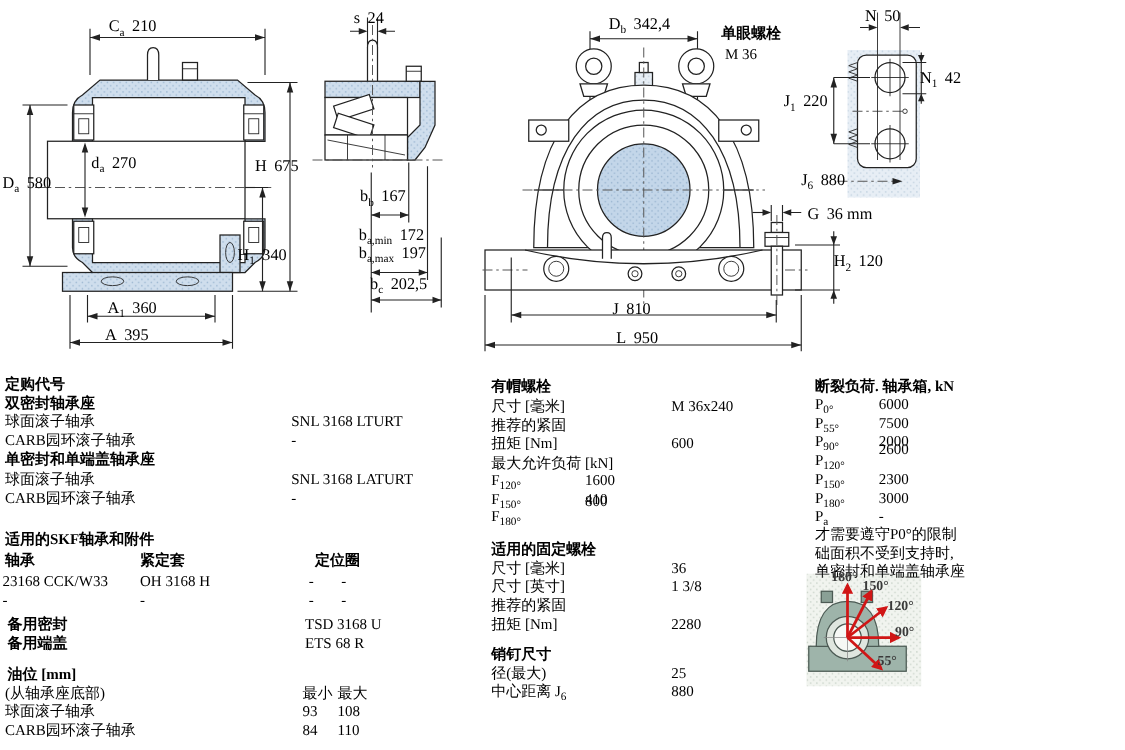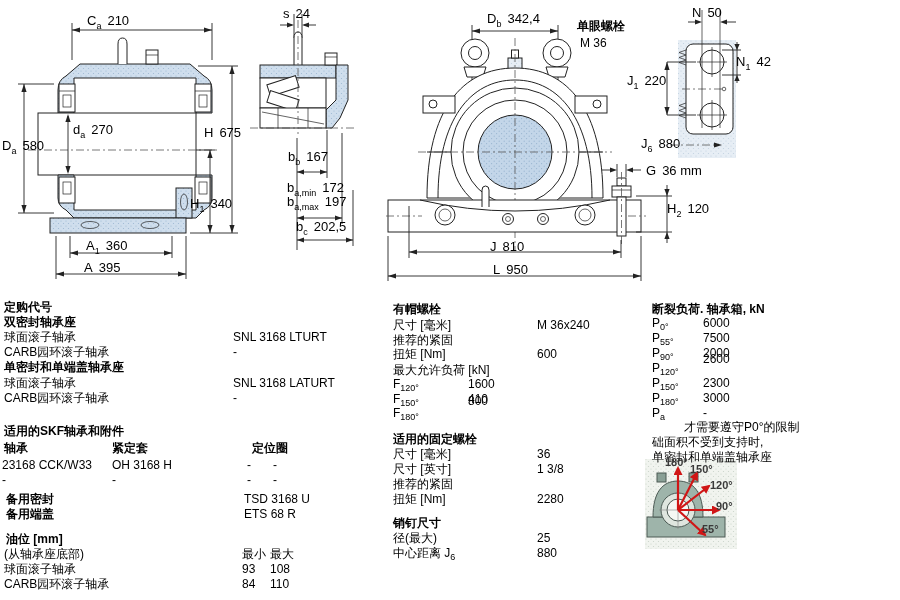--- a/index.html
+++ b/index.html
@@ -4,7 +4,7 @@
 <style>
   html,body{margin:0;padding:0;background:#fff;}
   #page{position:relative;width:900px;height:600px;background:#fff;overflow:hidden;
-        font-family:Liberation Sans, sans-serif;color:#000;}
+        font-family:Liberation Serif, serif;color:#000;}
   .d{position:absolute;}
   .t{position:absolute;font-size:12px;line-height:14px;white-space:nowrap;color:#000;}
   .b{font-weight:bold;}

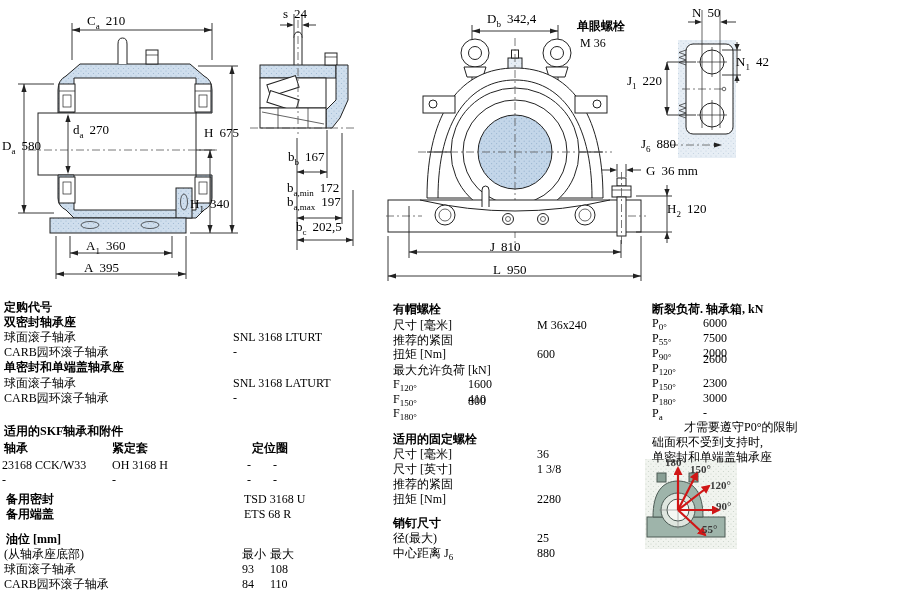--- a/index.html
+++ b/index.html
@@ -413,7 +413,7 @@
   <div class="t" style="left:703px;top:391px">3000</div>
   <div class="dim" style="left:652px;top:406px;font-size:12px"><span>P</span><sub>a</sub></div>
   <div class="t" style="left:703px;top:406px">-</div>
-  <div class="t" style="left:684px;top:420px">才需要遵守P0°的限制</div>
+  <div class="t" style="left:652px;top:420px">才需要遵守P0°的限制</div>
   <div class="t" style="left:652px;top:435px">础面积不受到支持时,</div>
   <div class="t" style="left:652px;top:450px">单密封和单端盖轴承座</div>
 

